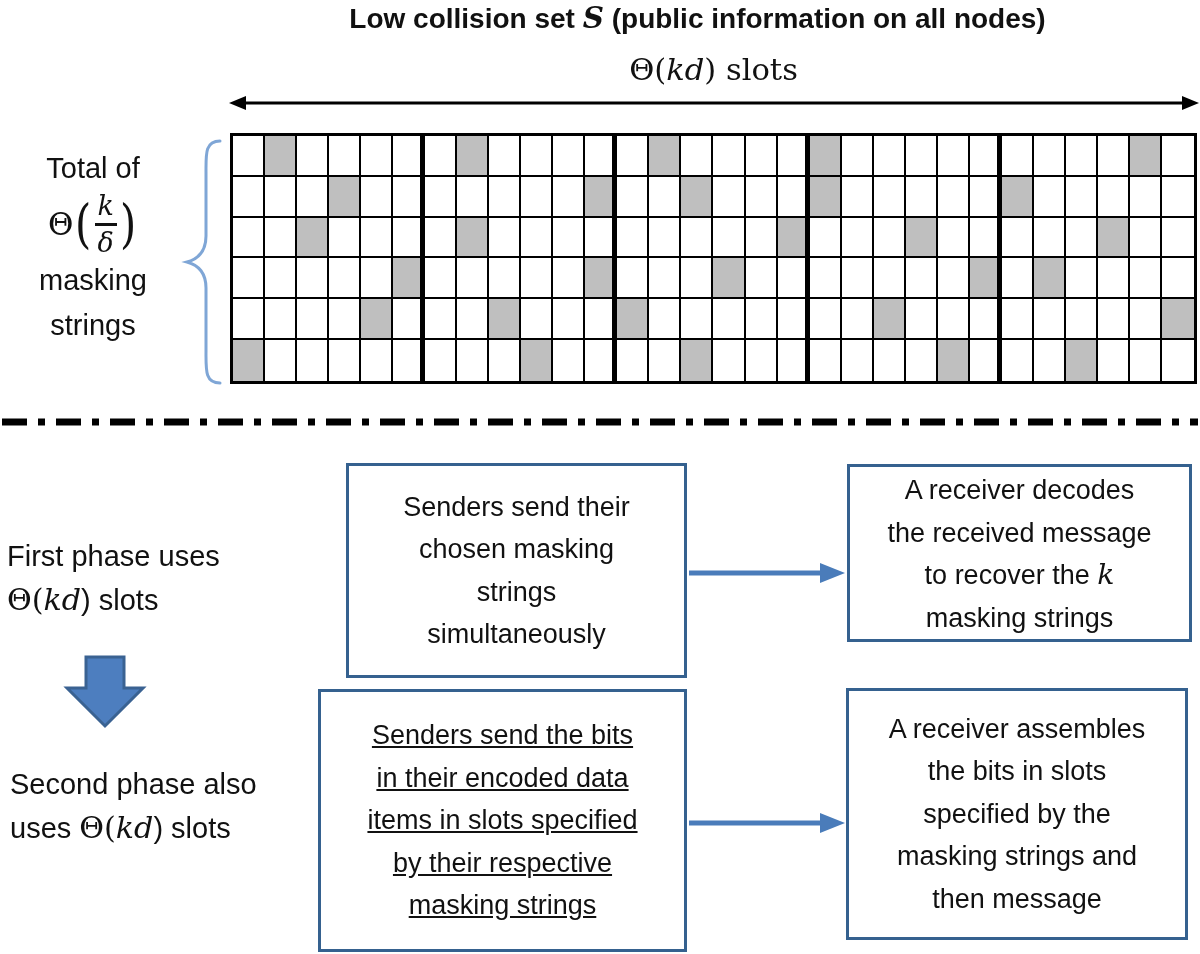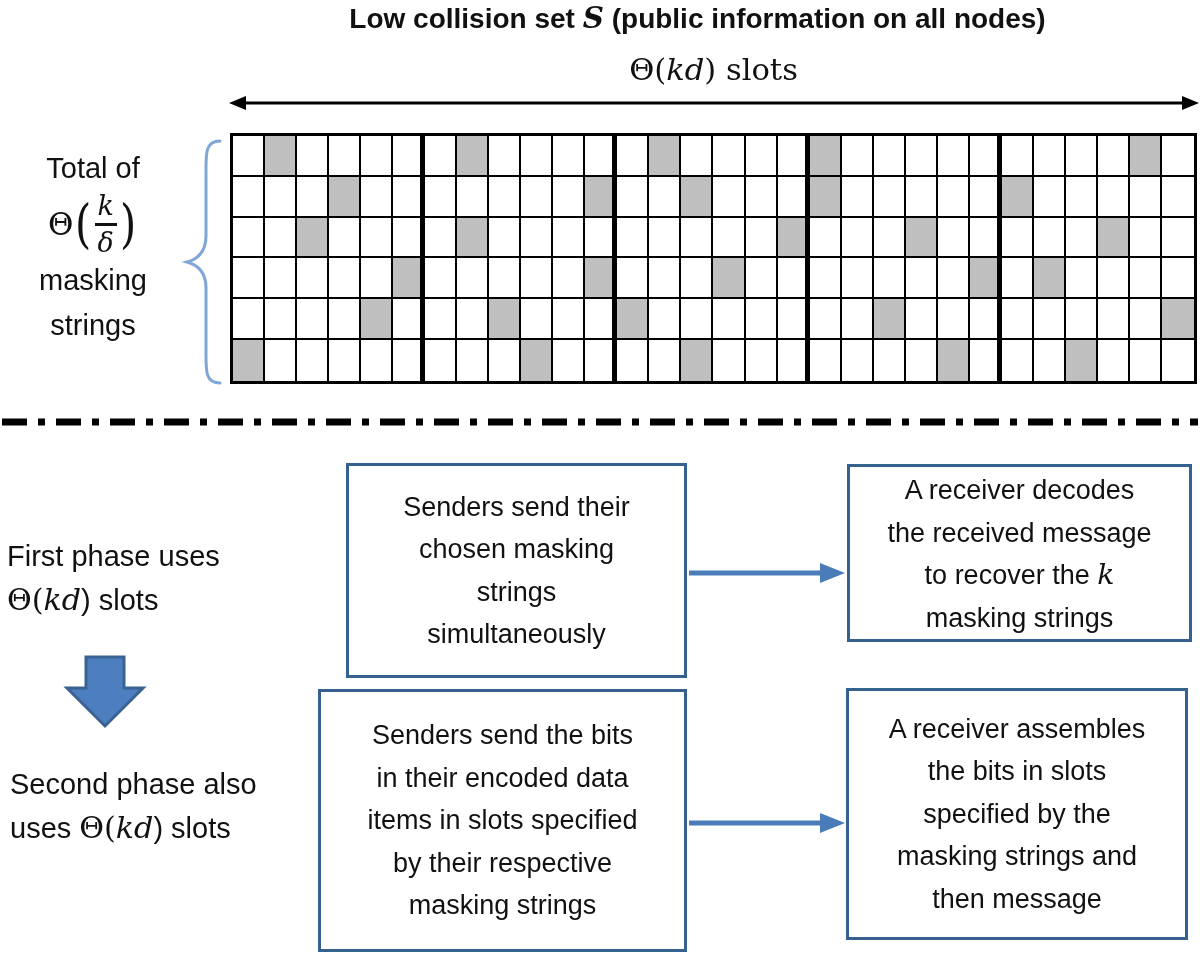--- a/index.html
+++ b/index.html
@@ -48,7 +48,7 @@
   }
   #box1{left:346px;top:463px;width:341px;height:215px;}
   #box2{left:847px;top:464px;width:345px;height:178px;justify-content:flex-end;}
-  #box3{left:318px;top:689px;width:369px;height:263px;}
+  #box3{left:318px;top:689px;width:369px;height:263px;text-decoration:underline;}
   #box4{left:846px;top:688px;width:342px;height:252px;}
   .flowbox .mit{font-size:1.05em;}
   

